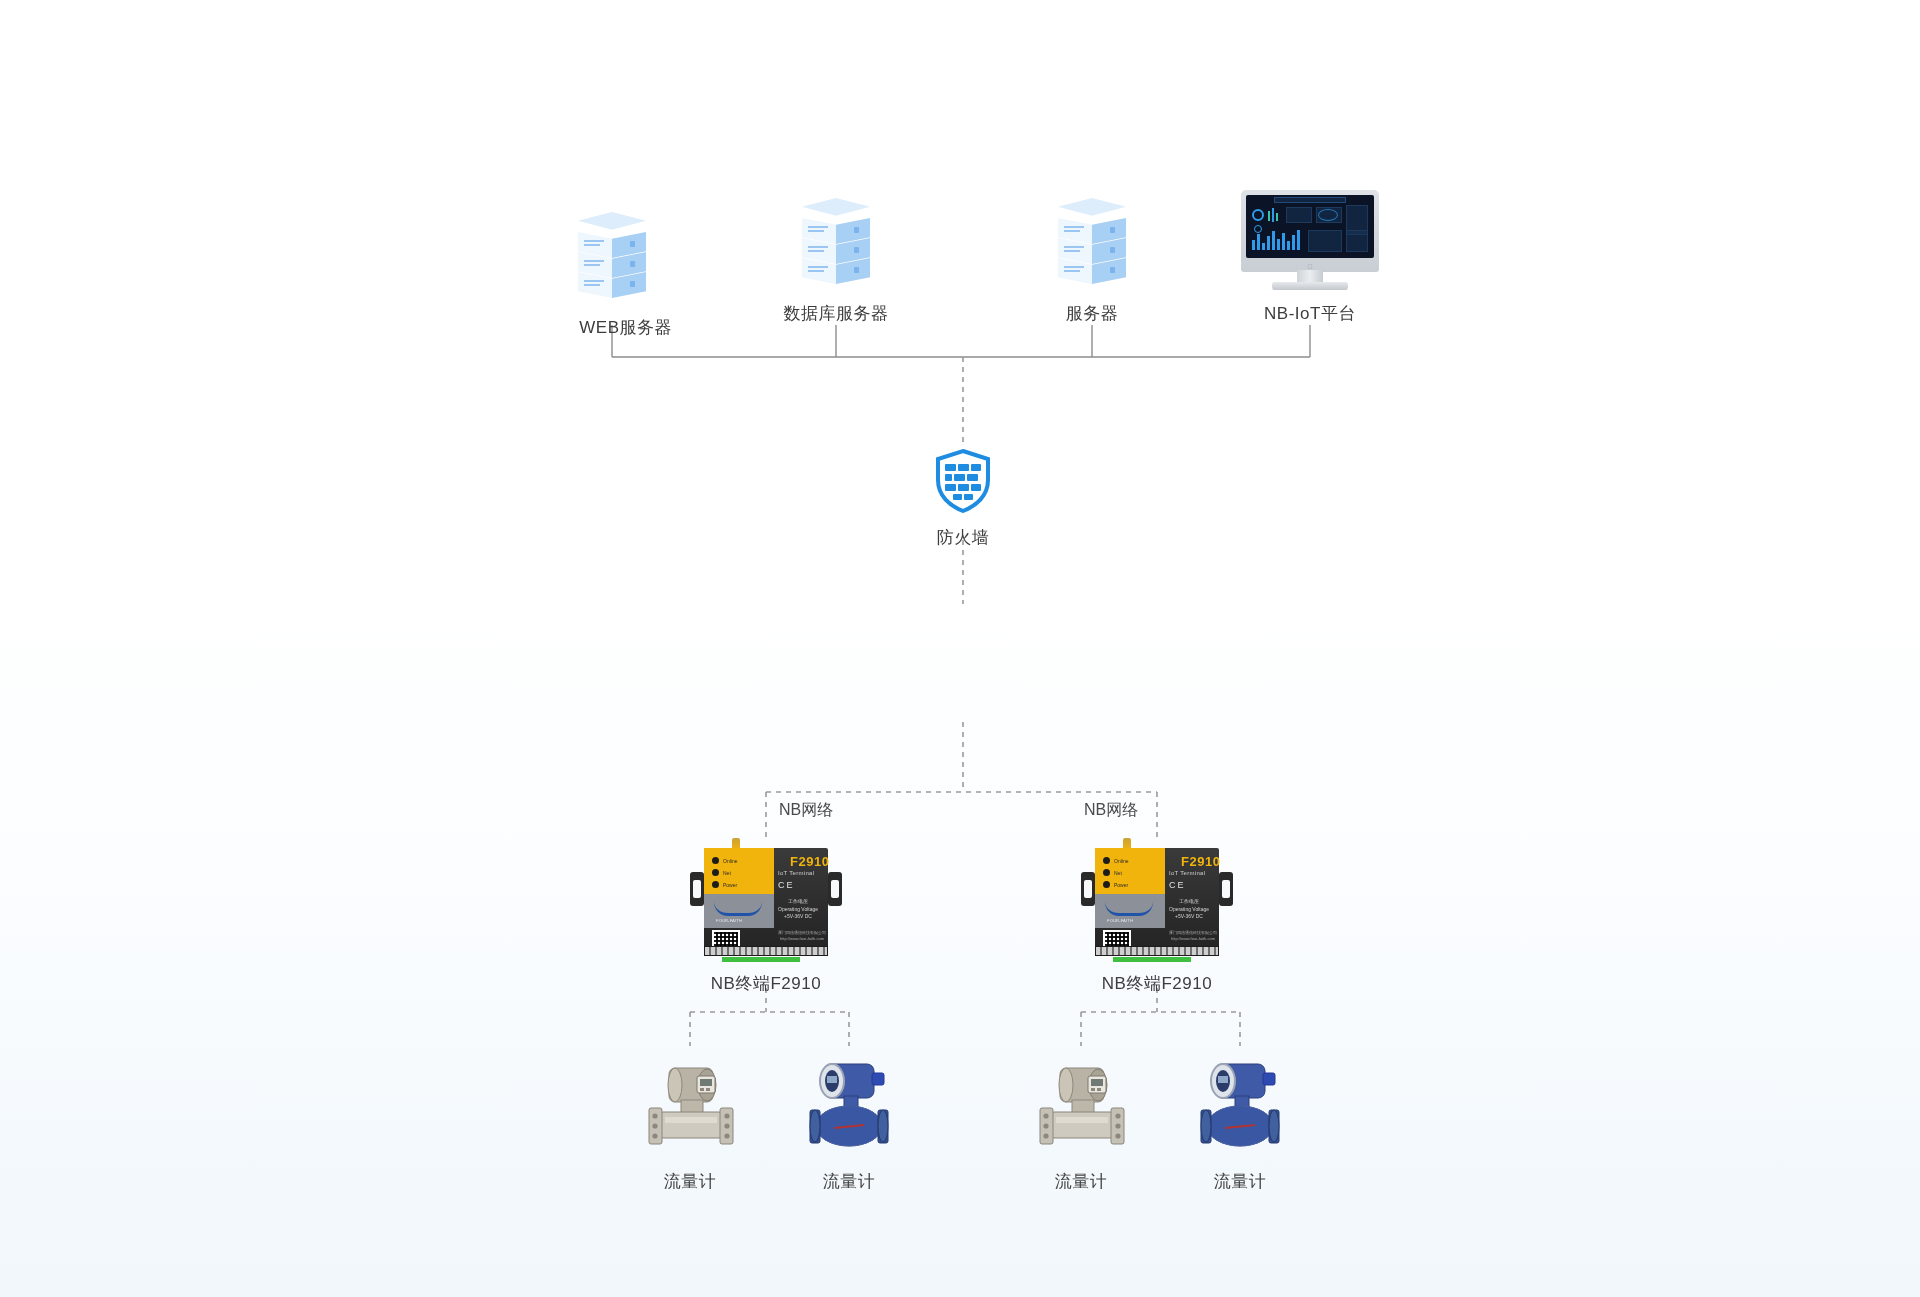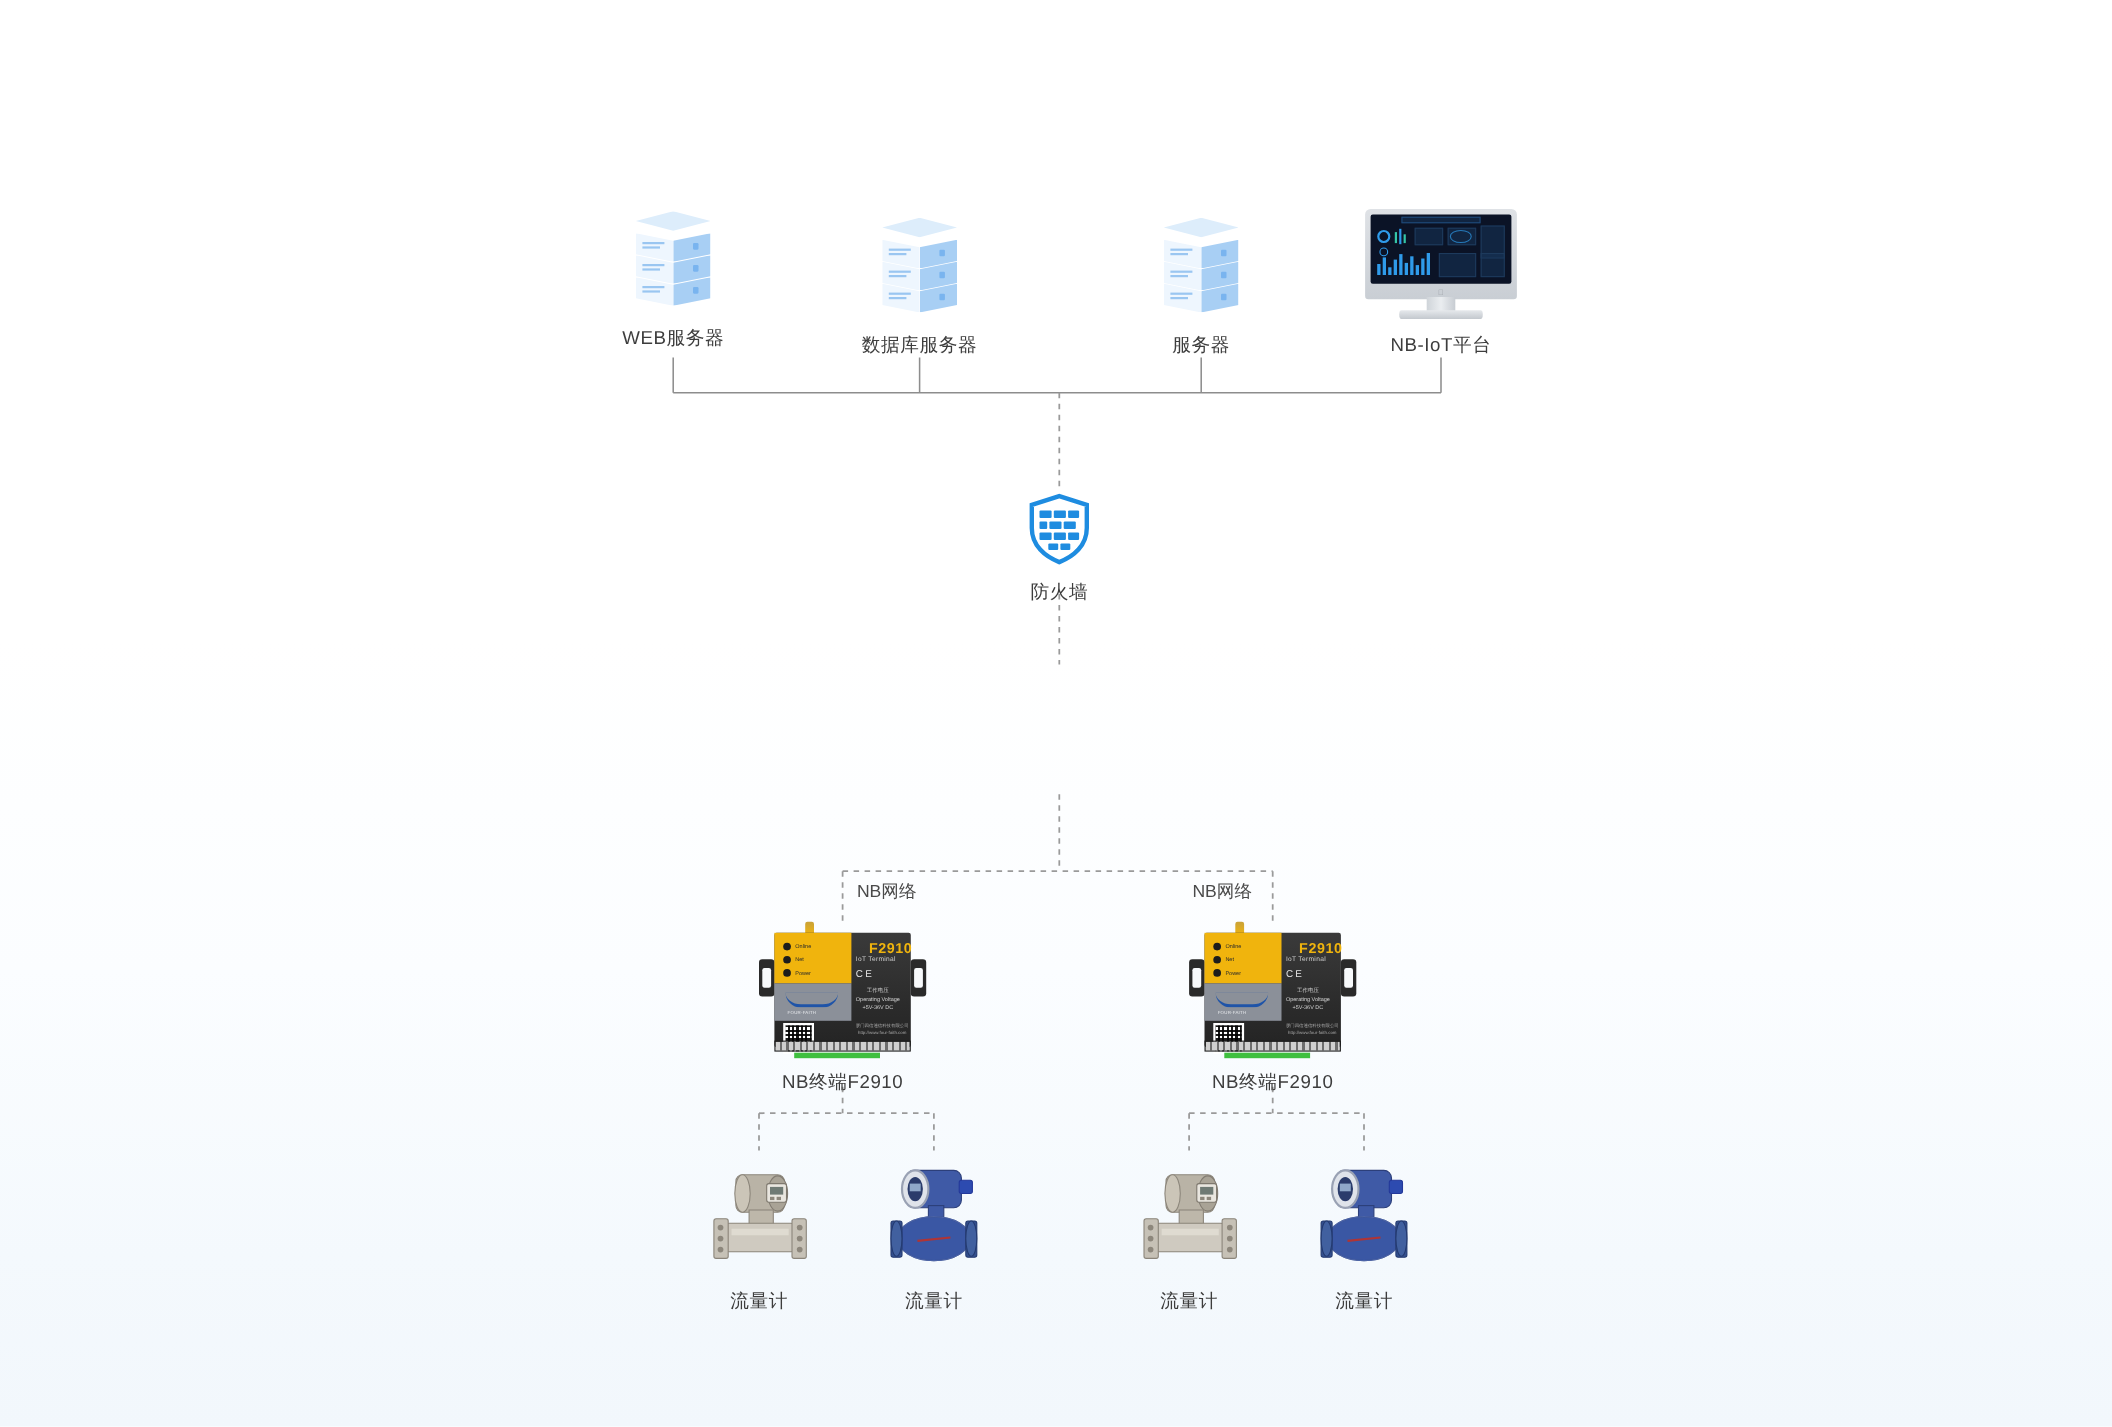--- a/index.html
+++ b/index.html
@@ -199,7 +199,7 @@
     </g>
   </svg>
 
-  <div class="node" style="left:552px; top:192px; width:120px;">
+  <div class="node" style="left:552px; top:212px; width:120px;text-align:right;">
     <div class="server">
       <div class="srv-top"></div>
       <div class="srv-layer" style="top:20px;">

